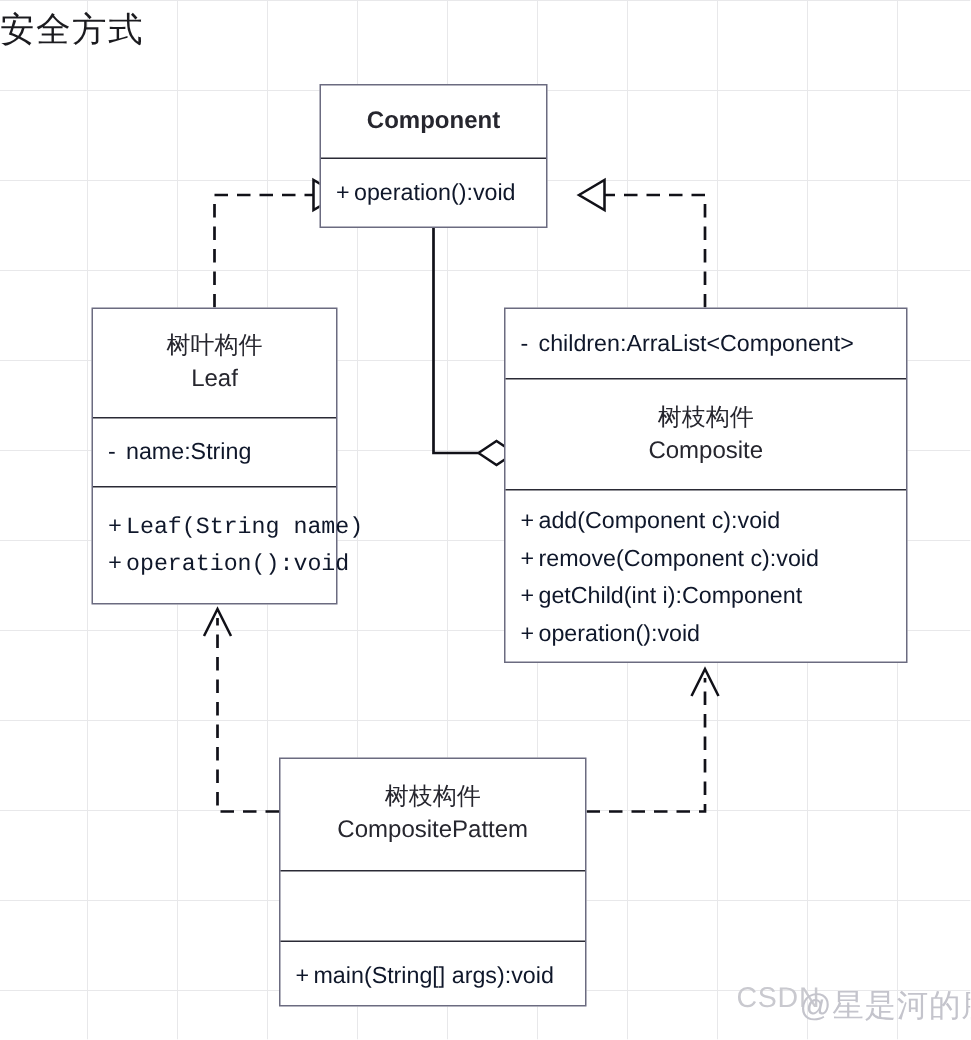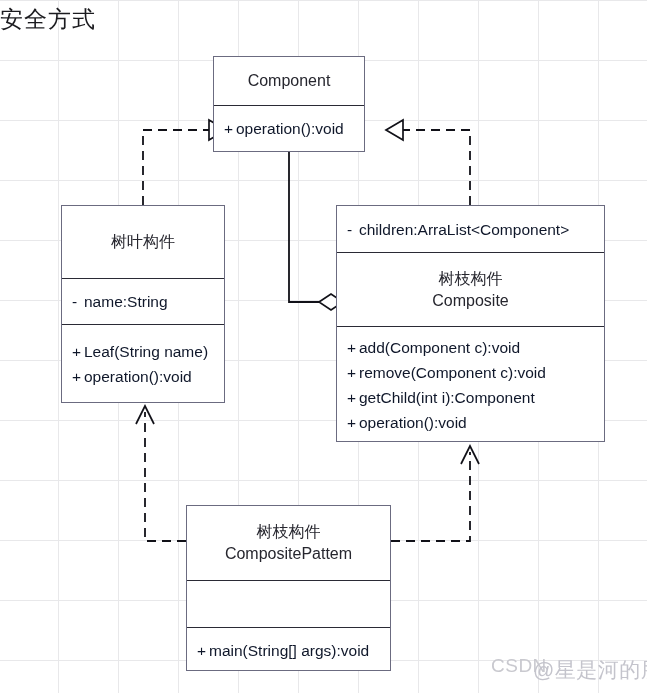--- a/index.html
+++ b/index.html
@@ -141,7 +141,7 @@
   </svg>
 
   <div class="uml-class" style="left:213px; top:56px; width:152px; height:96px;">
-    <div class="compartment" style="height:48px;">
+    <div class="compartment" style="height:48px;font-weight:bold;">
       <div class="class-name">
         <span class="cn-en">Component</span>
       </div>

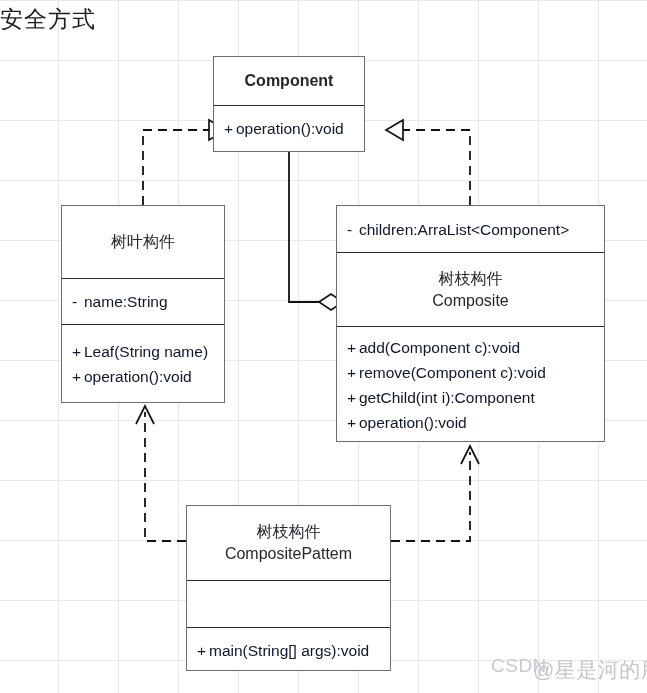--- a/index.html
+++ b/index.html
@@ -157,6 +157,7 @@
     <div class="compartment" style="height:72px;">
       <div class="class-name">
         <span class="cn-cn">树叶构件</span>
+        <span class="cn-en">Leaf</span>
       </div>
     </div>
     <div class="compartment" style="height:46px;">

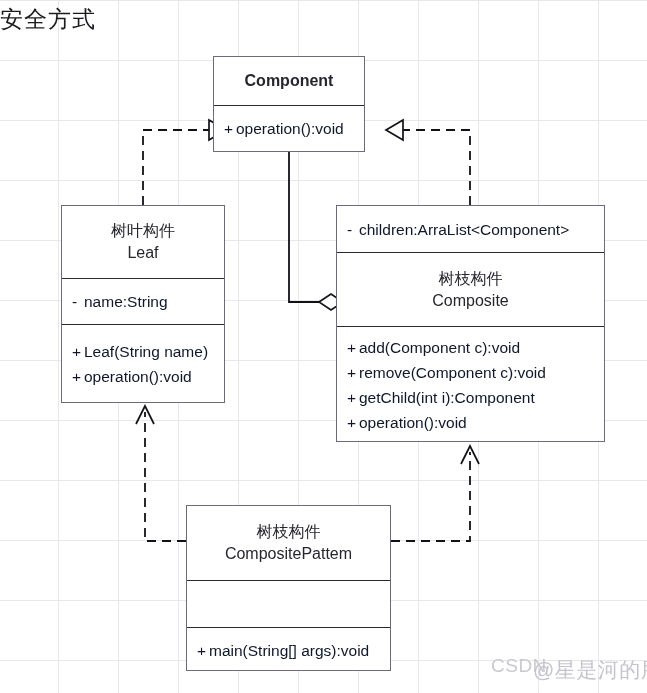--- a/index.html
+++ b/index.html
@@ -165,7 +165,7 @@
         <span class="vis">-</span><span>name:String</span>
       </div>
     </div>
-    <div class="compartment" style="height:78px;">
+    <div class="compartment" style="height:78px;font-family:Liberation Mono, monospace;">
       <div class="member">
         <span class="vis">+</span><span>Leaf(String name)</span>
       </div>

